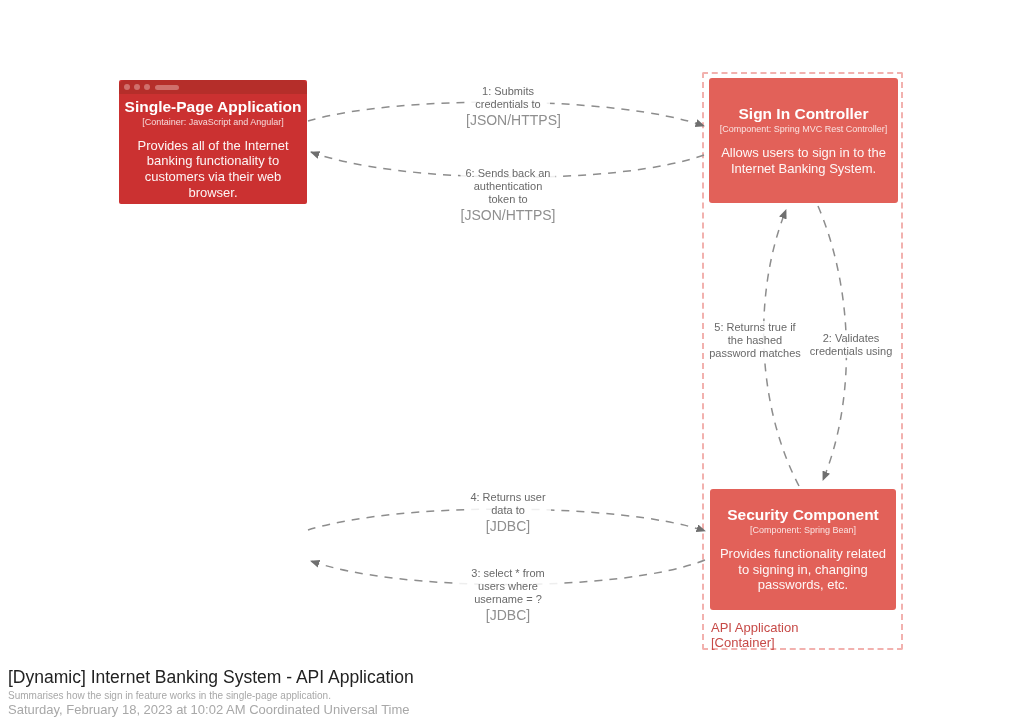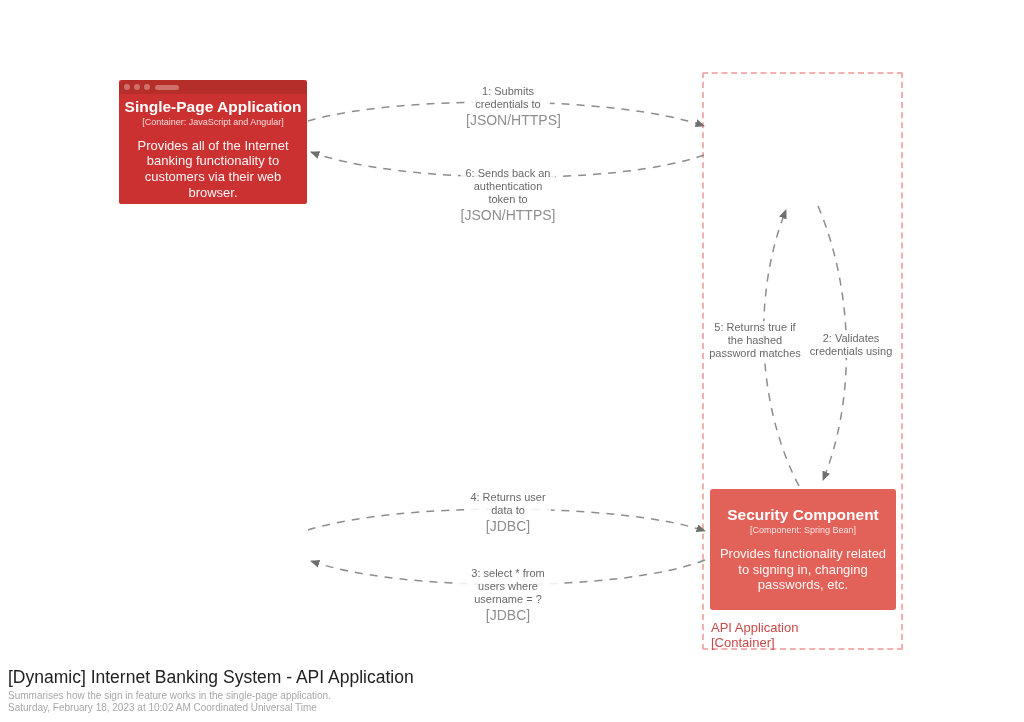--- a/index.html
+++ b/index.html
@@ -95,6 +95,11 @@
     <div class="n-desc">Provides all of the Internet banking functionality to customers via their web browser.</div>
   </div>
 
+  <div class="node signin">
+    <div class="n-title">Sign In Controller</div>
+    <div class="n-meta">[Component: Spring MVC Rest Controller]</div>
+    <div class="n-desc">Allows users to sign in to the Internet Banking System.</div>
+  </div>
 
   <div class="node database">
     <svg class="cyl" viewBox="0 0 188 122">

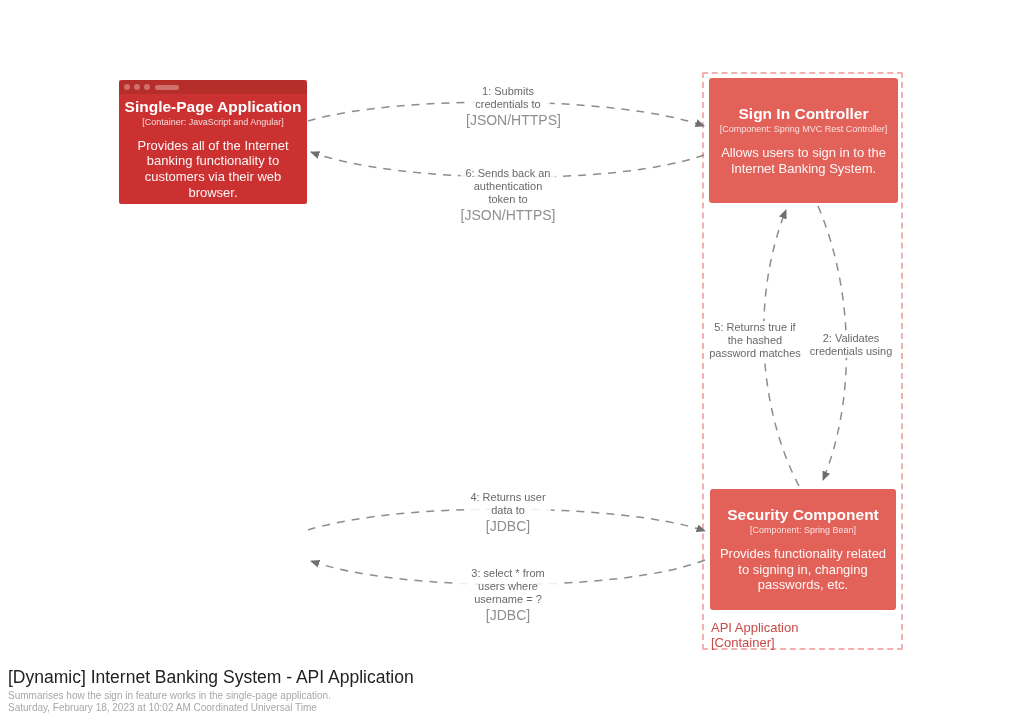--- a/index.html
+++ b/index.html
@@ -56,7 +56,7 @@
 
   .diagram-title{position:absolute;left:8px;top:667px;font-size:17.5px;color:var(--title-text);}
   .diagram-desc{position:absolute;left:8px;top:690px;font-size:10px;color:var(--muted-text);}
-  .diagram-date{position:absolute;left:8px;top:702px;font-size:10px;color:var(--muted-text);}
+  .diagram-date{position:absolute;left:8px;top:702px;font-size:13px;color:var(--muted-text);}
 </style>
 </head>
 <body>

